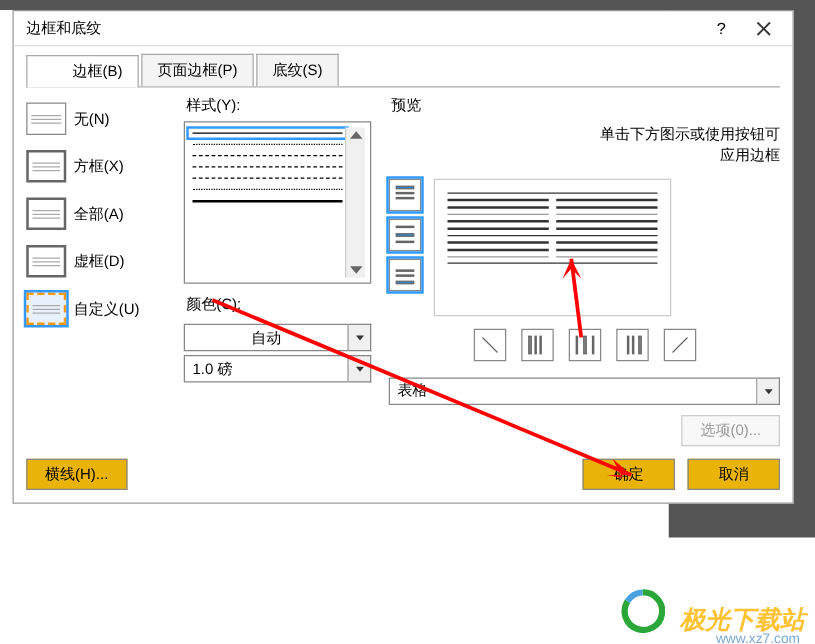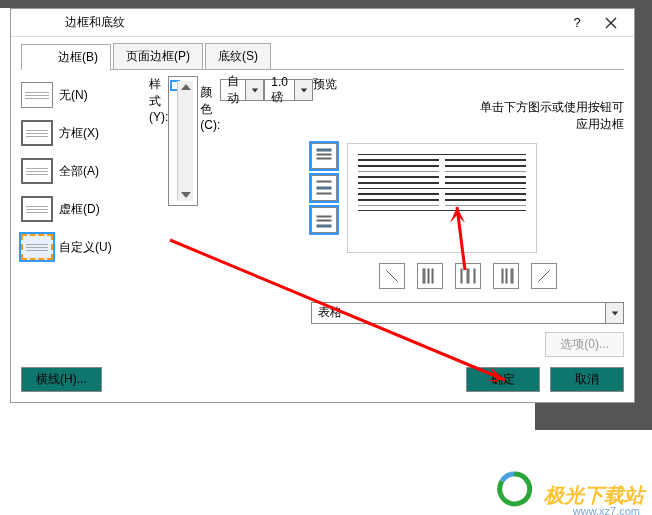--- a/index.html
+++ b/index.html
@@ -17,7 +17,7 @@
     height: 28px; display: flex; align-items: center; padding: 0 6px 0 10px;
     font-size: 12px; border-bottom: 1px solid #ddd;
   }
-  .titlebar .title { flex: 1; margin-left: 44px; }
+  .titlebar .title { flex: 1; }
   .titlebar .tbtn { width: 34px; height: 22px; display: flex; align-items: center; justify-content: center; font-size: 13px; }
 
   .tabs { display: flex; gap: 2px; padding: 6px 10px 0 10px; font-size: 12px; }

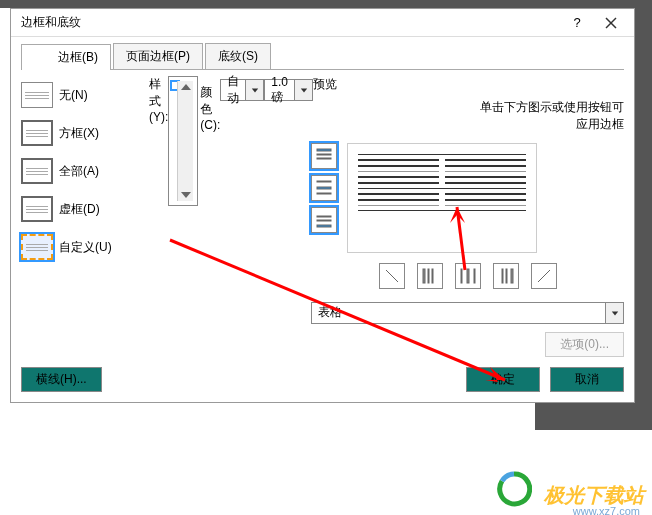--- a/index.html
+++ b/index.html
@@ -39,7 +39,7 @@
   .setting-icon.grid { border: 2px solid #666; }
   .setting-icon.custom { border: 2px dashed #f39c12; background:#e8f0fe; }
 
-  .col2 { width: 150px; display: flex; }
+  .col2 { width: 150px; display: flex; flex-direction: column; }
   .stylebox { border: 1px solid #888; height: 130px; display: flex; padding: 4px; gap: 0; }
   .stylelist { flex: 1; display: flex; flex-direction: column; gap: 8px; padding: 4px 2px; }
   .styleline { height: 0; }

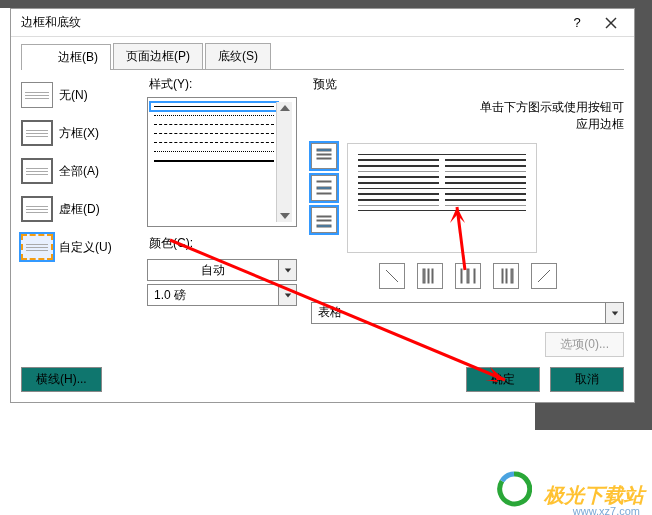--- a/index.html
+++ b/index.html
@@ -79,7 +79,7 @@
   .apply-row .dropdown { flex:1 }
 
   .options-btn { margin-top: 8px; text-align: right; }
-  .btn { display: inline-block; border: 1px solid #888; background: #0f766e; padding: 3px 14px; font-size: 12px; cursor: pointer; }
+  .btn { display: inline-block; border: 1px solid #888; background: #eab308; padding: 3px 14px; font-size: 12px; cursor: pointer; }
   .btn.disabled { color: #999; background: #f8f8f8; border-color: #ccc; }
 
   .footer { position: absolute; left: 10px; right: 10px; bottom: 10px; display: flex; align-items: center; }

